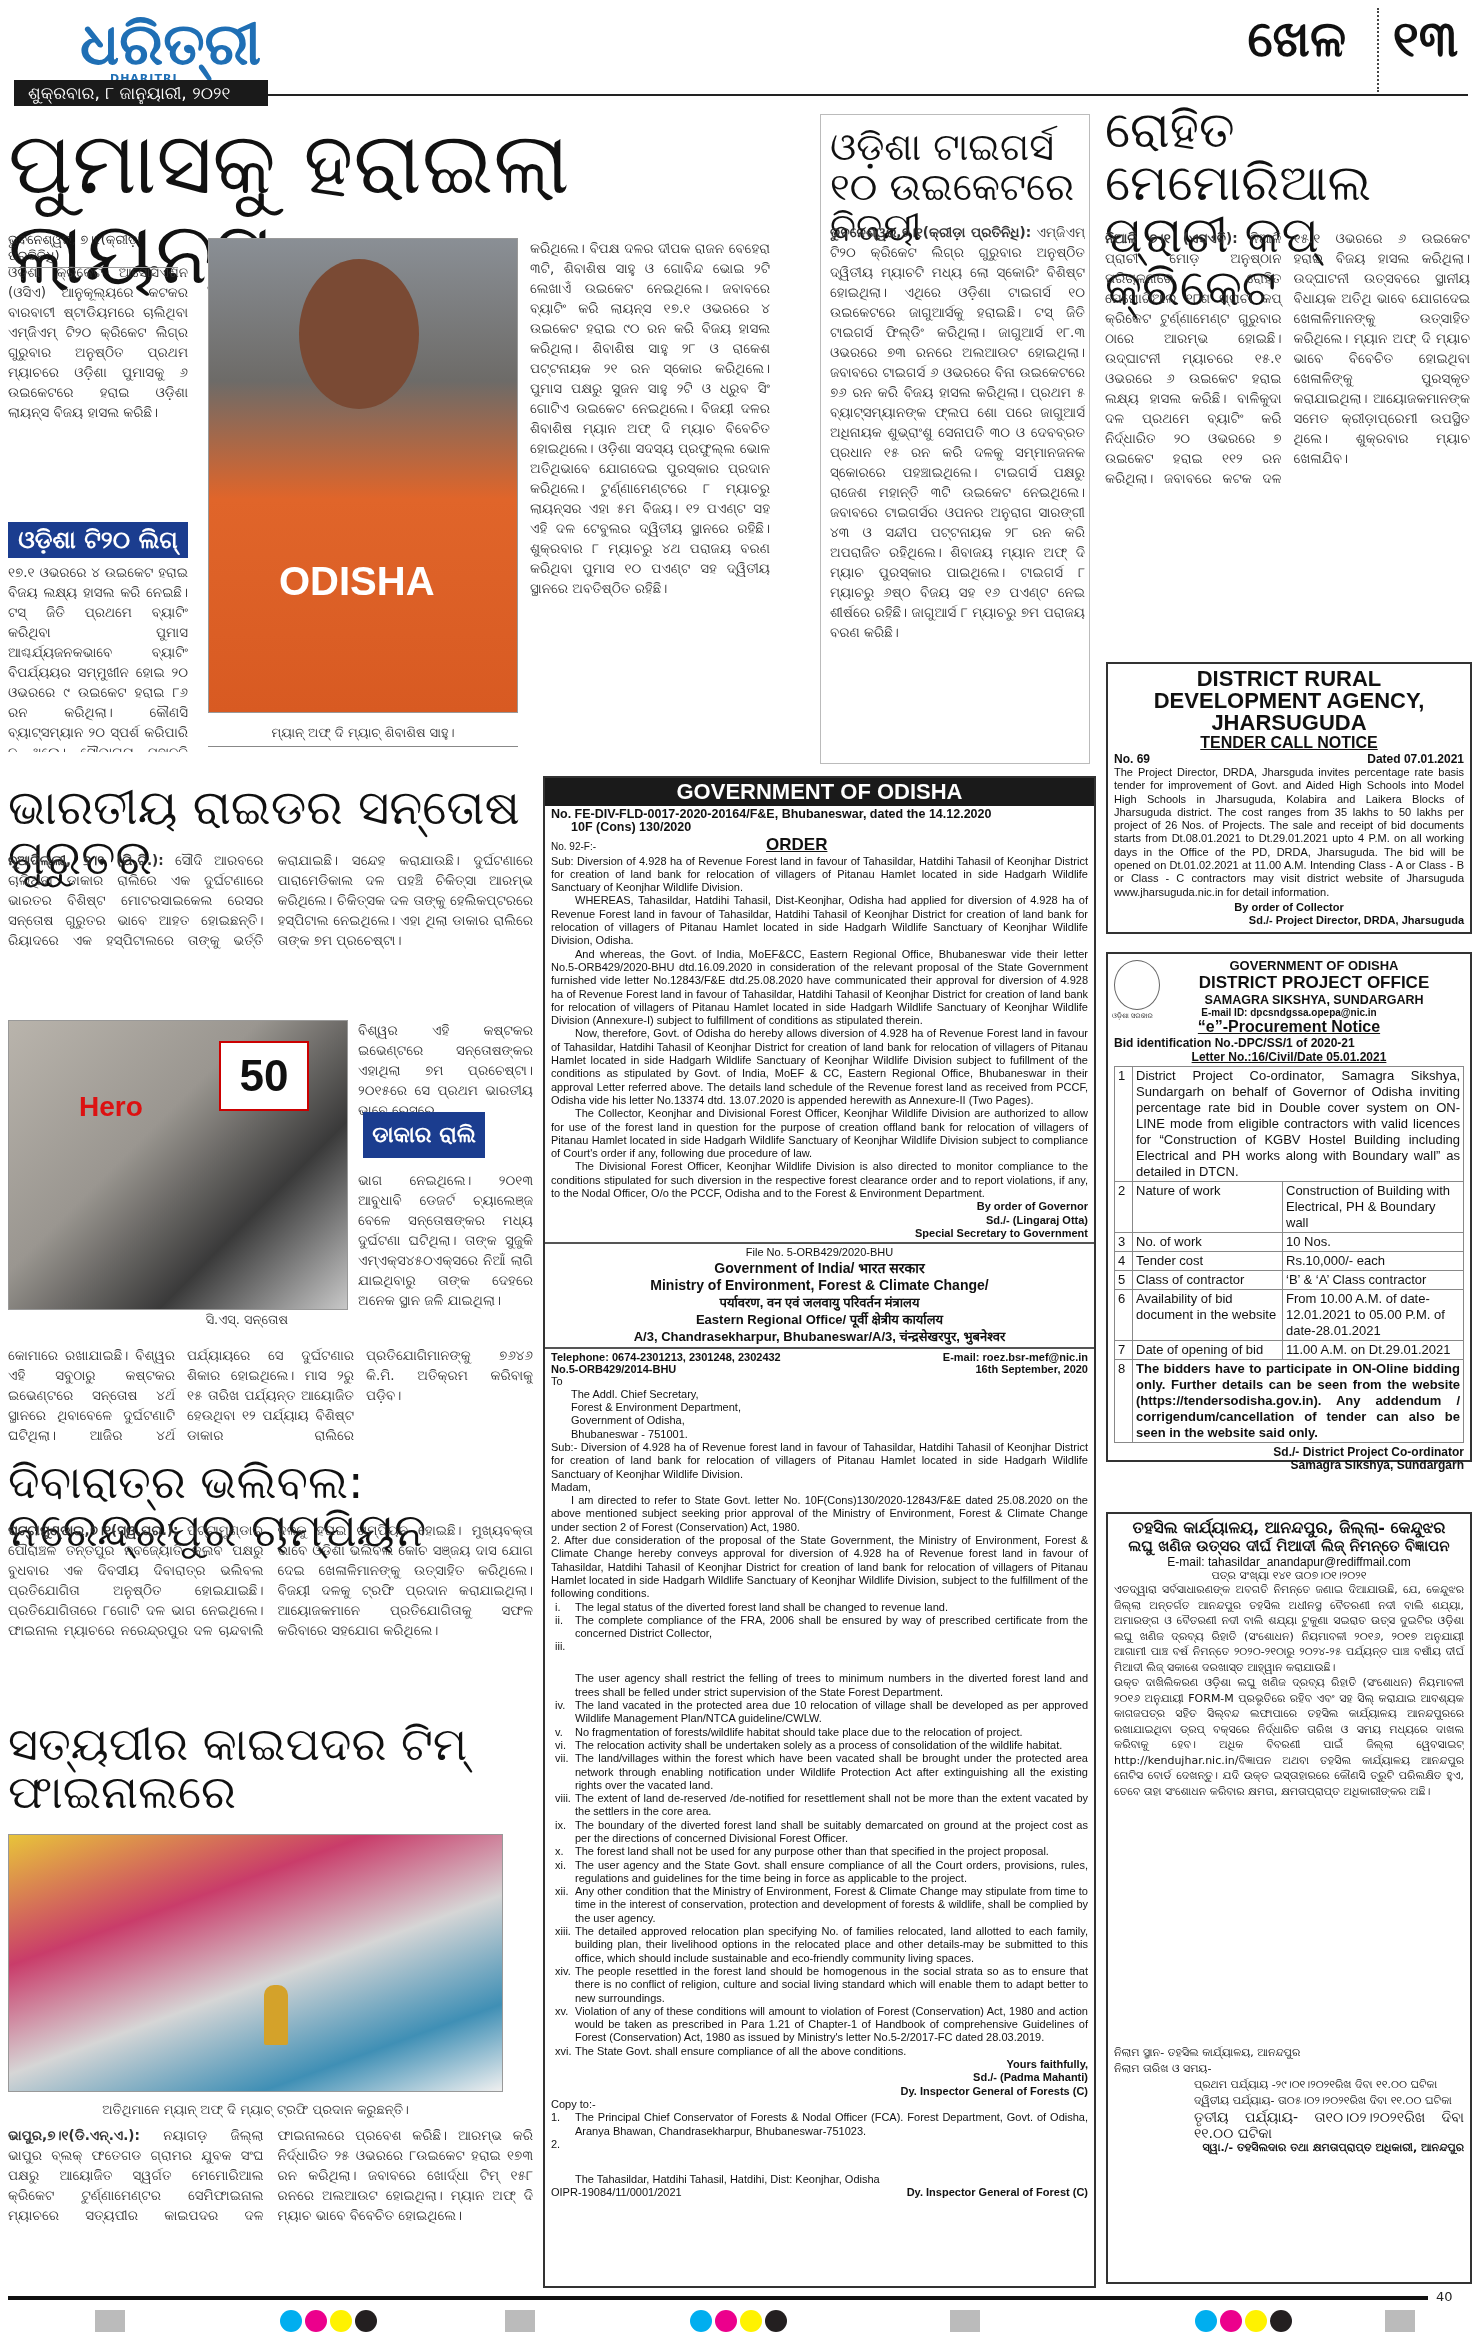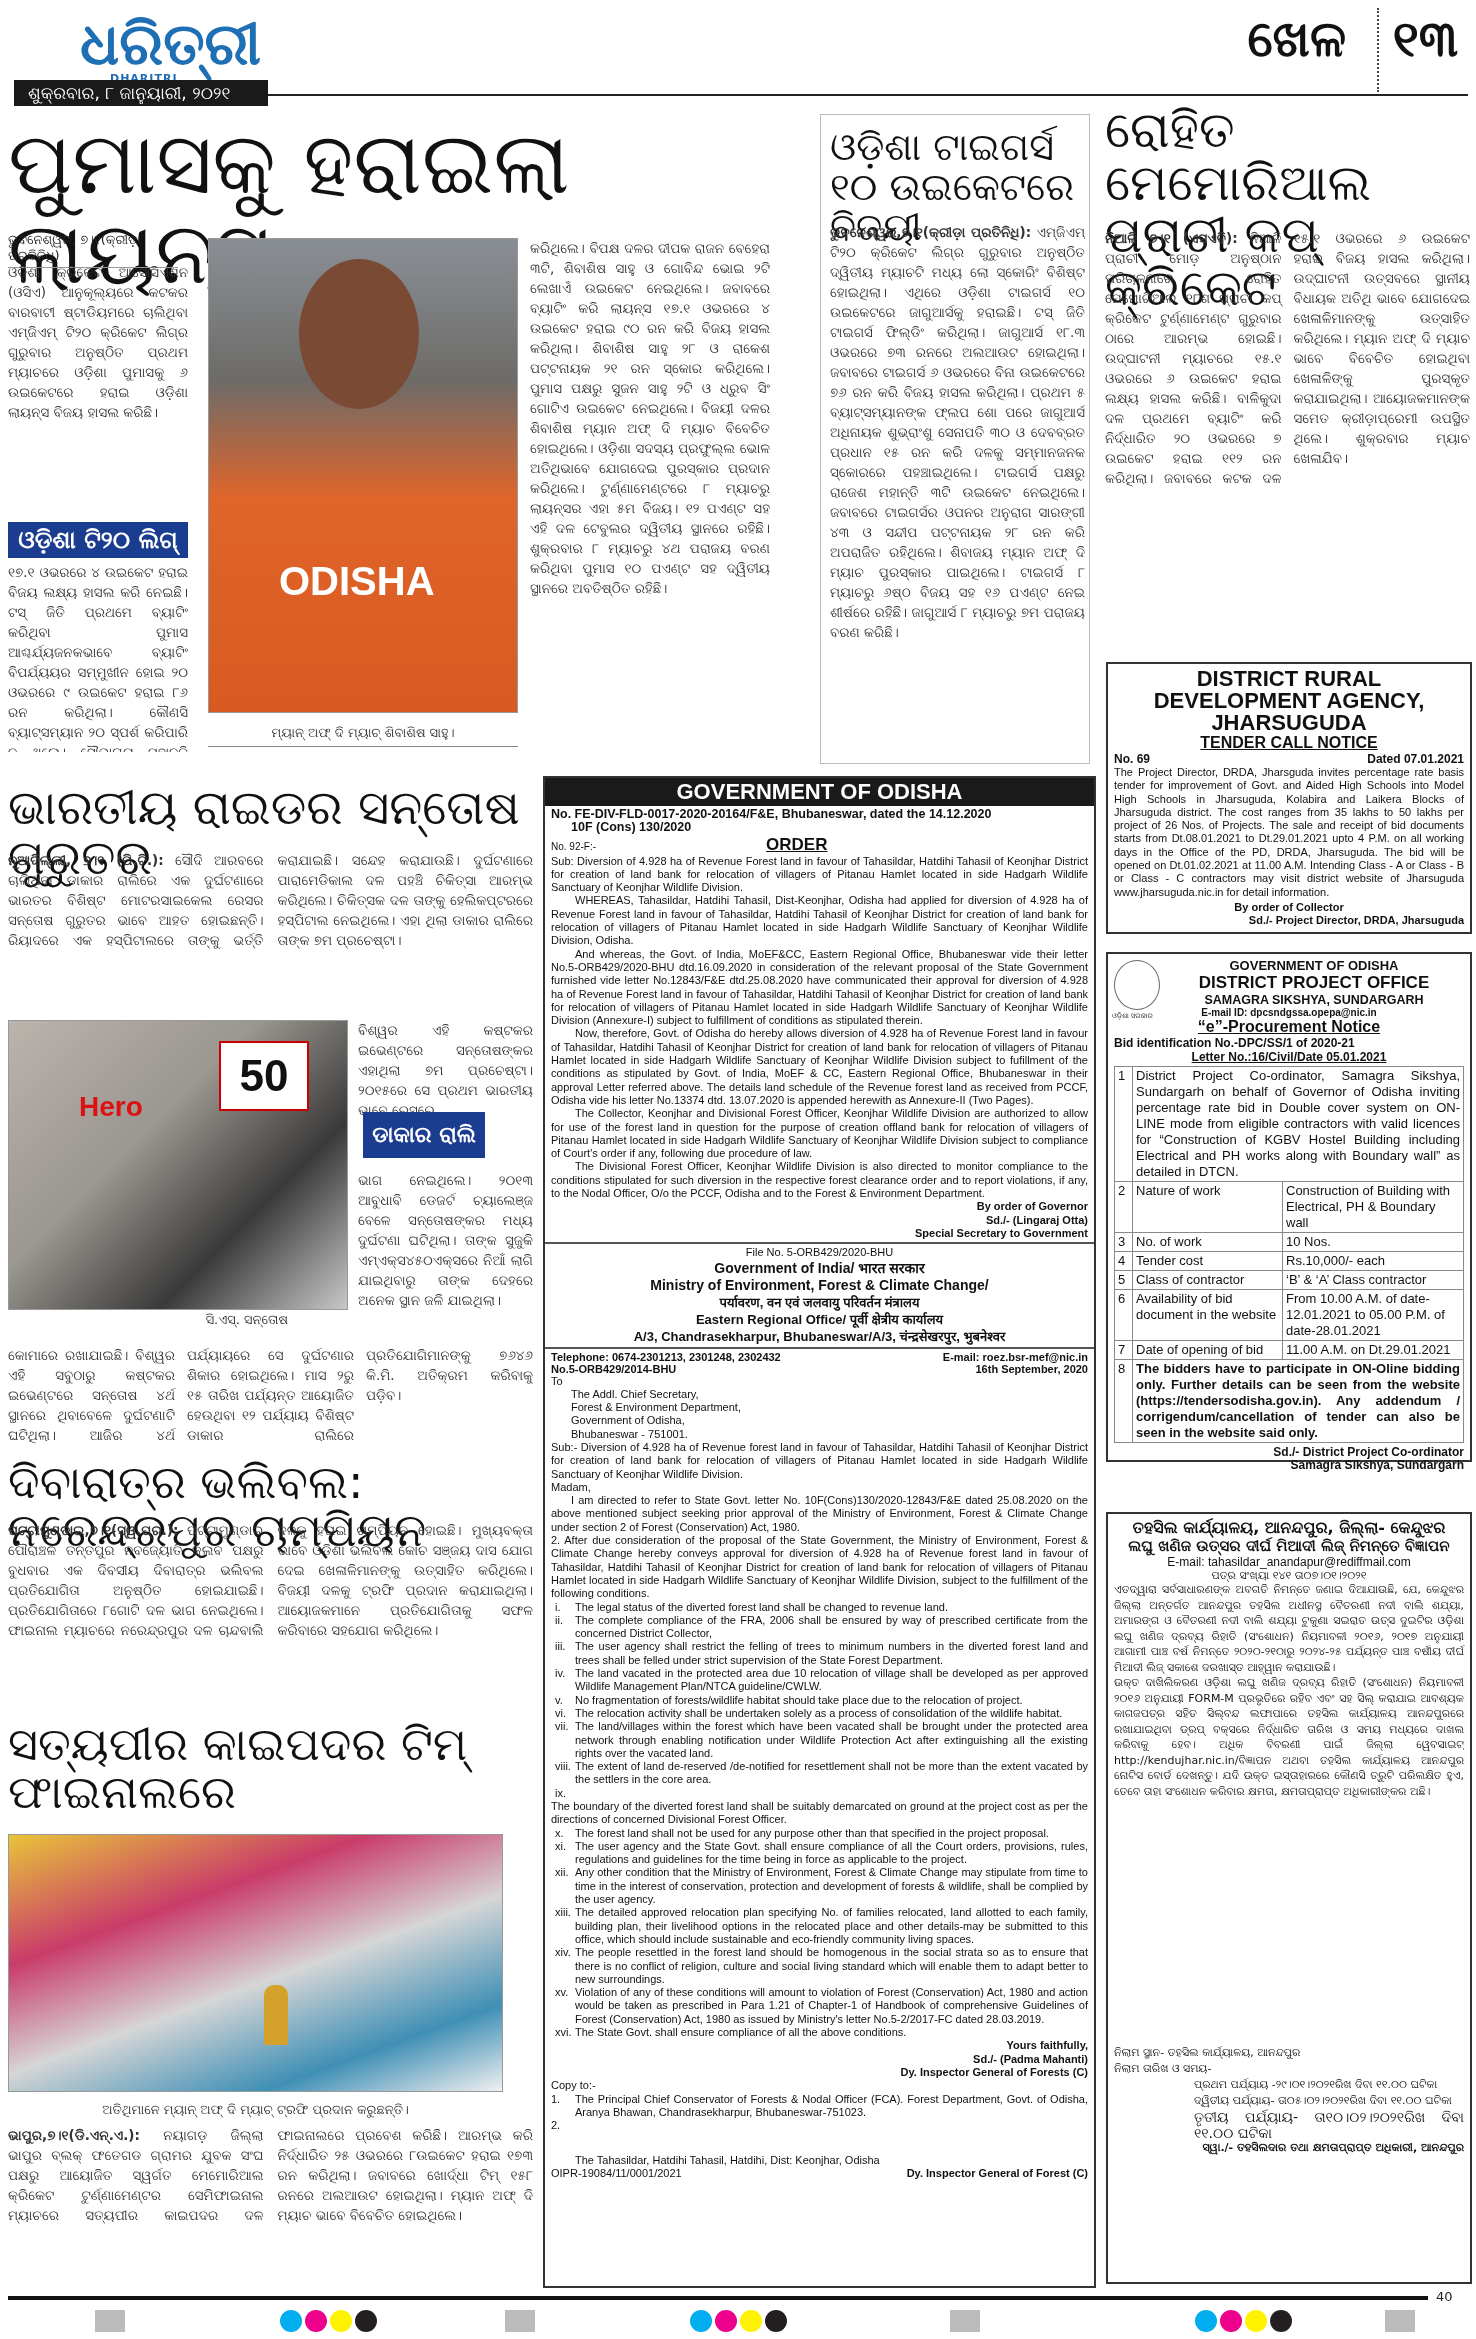--- a/index.html
+++ b/index.html
@@ -209,7 +209,7 @@
         </div>
         <div style="display: flex;">
           <p style="width: 24px; flex: 0 0 auto; padding-left: 4px;">iii.</p>
-          <p style="flex: 1 1 0%;">The user agency shall restrict the felling of trees to minimum numbers in the diverted forest land and trees shall be felled under strict supervision of the State Forest Department.</p>
+          <p style="flex: 1 1 0%; margin-top: 32px;">The user agency shall restrict the felling of trees to minimum numbers in the diverted forest land and trees shall be felled under strict supervision of the State Forest Department.</p>
         </div>
         <div style="display: flex;">
           <p style="width: 24px; flex: 0 0 auto; padding-left: 4px;">iv.</p>

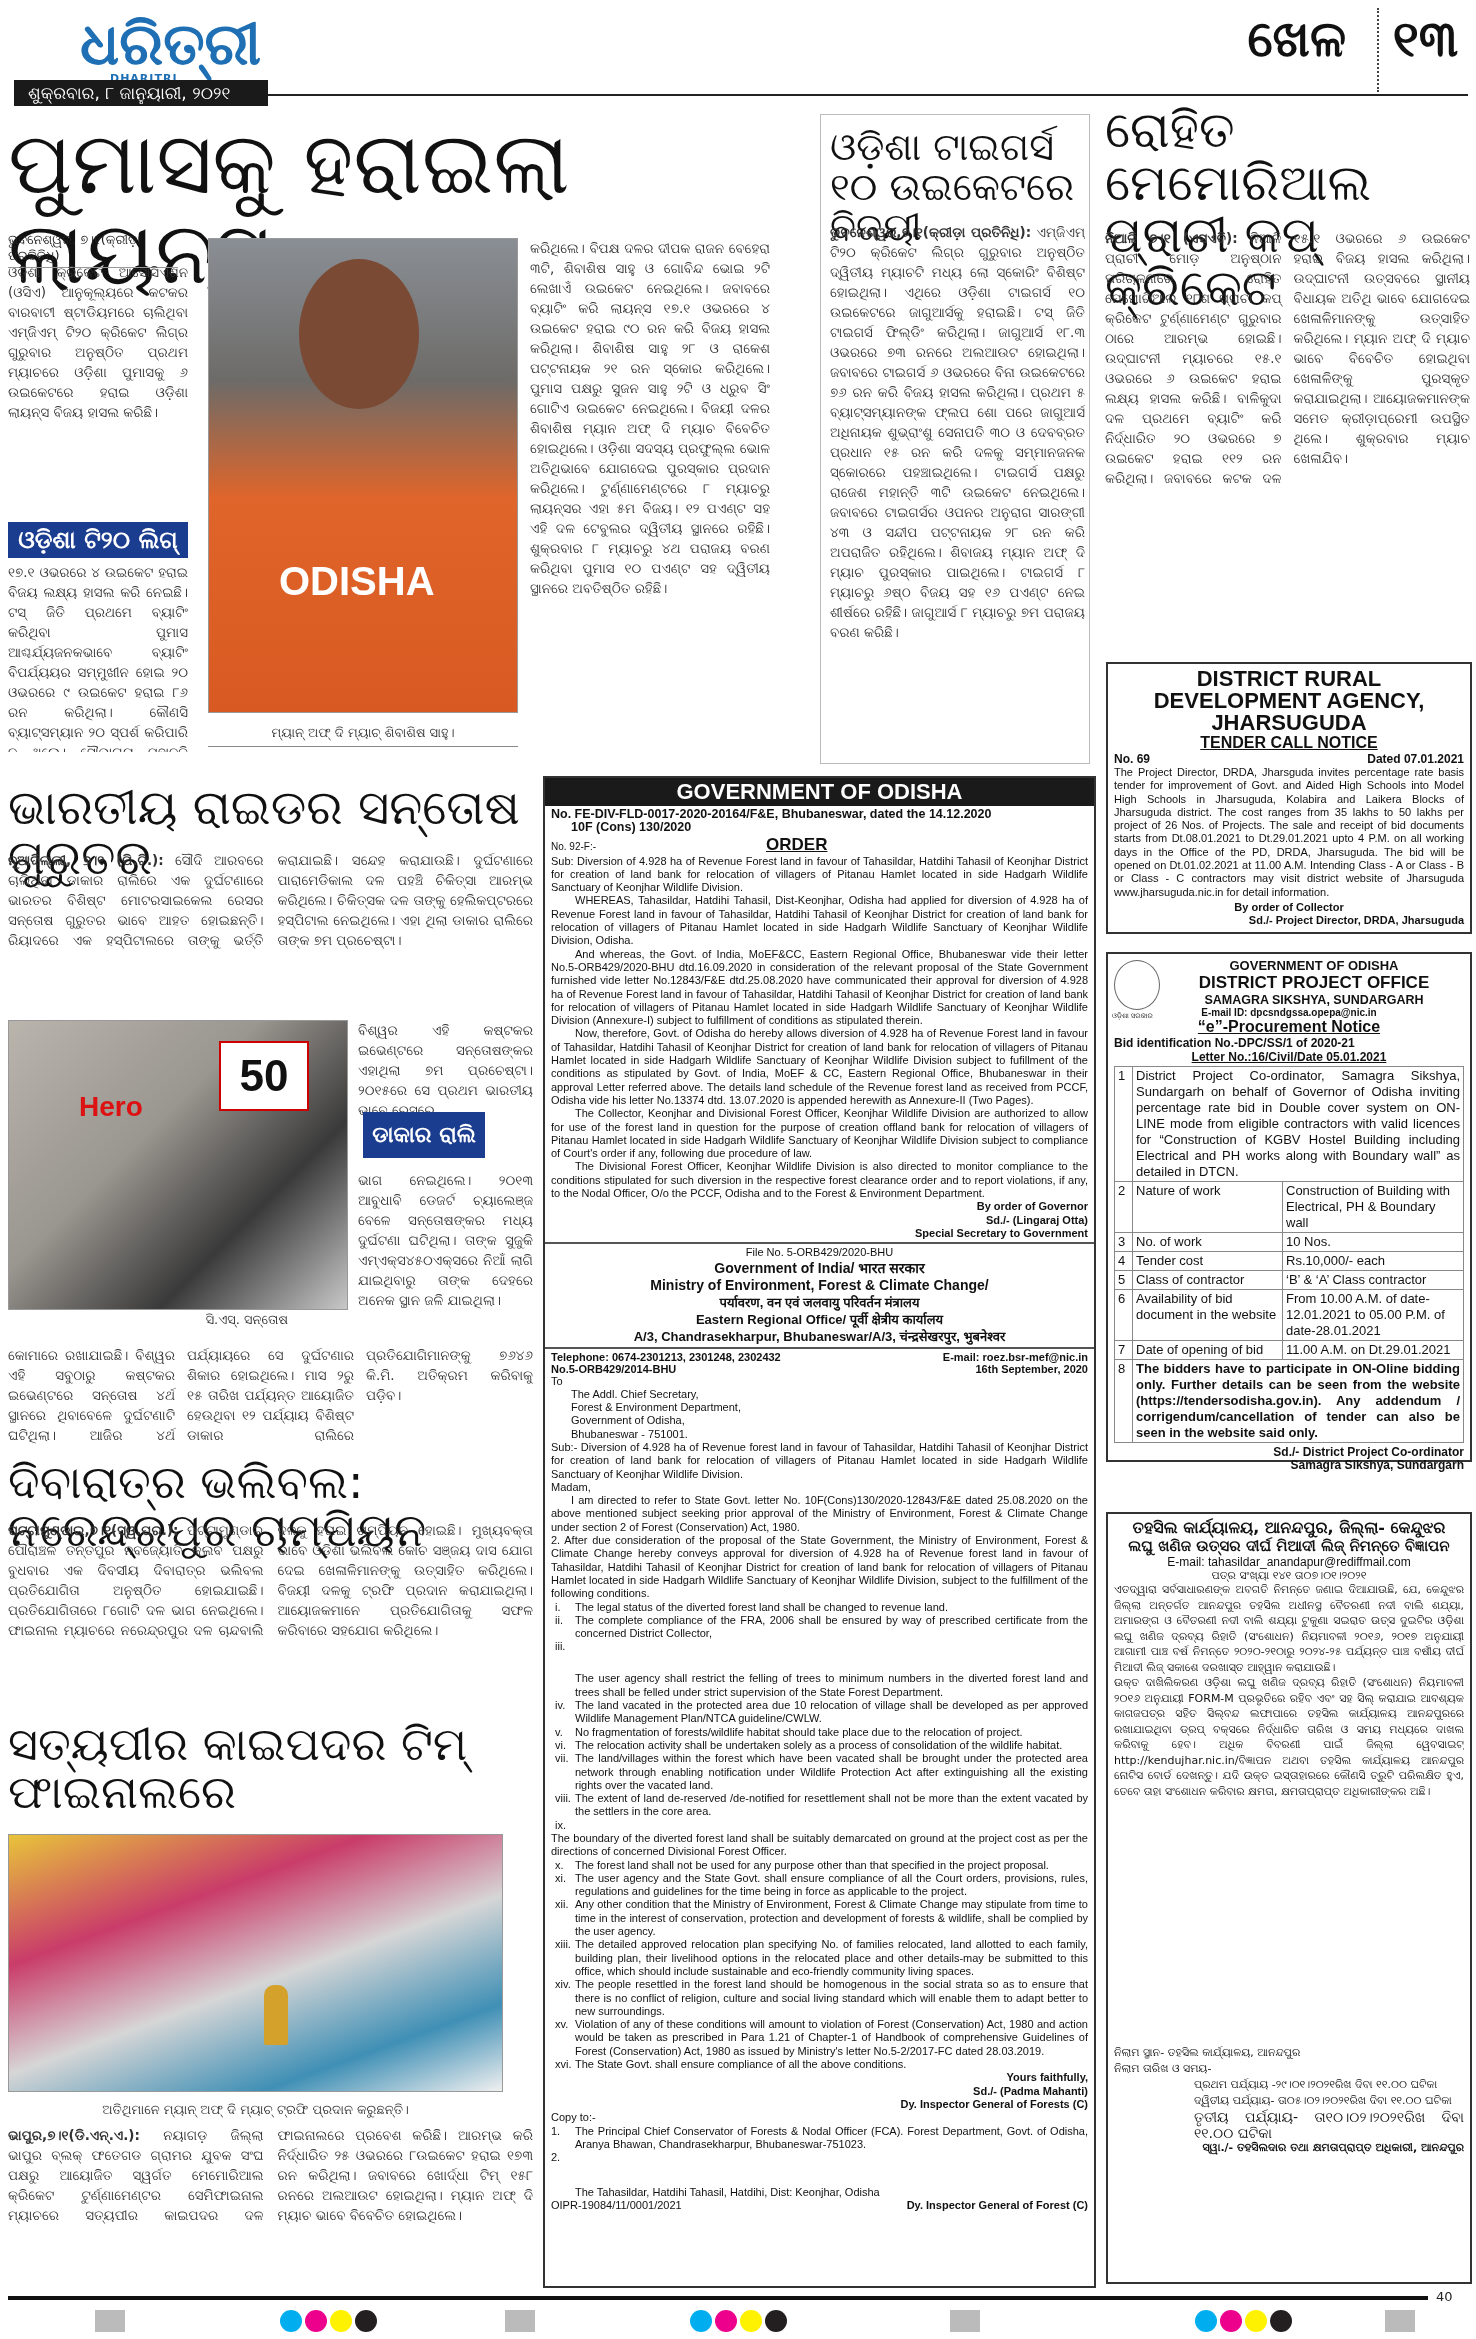--- a/index.html
+++ b/index.html
@@ -231,7 +231,7 @@
           <p style="width: 24px; flex: 0 0 auto; padding-left: 4px;">viii.</p>
           <p style="flex: 1 1 0%;">The extent of land de-reserved /de-notified for resettlement shall not be more than the extent vacated by the settlers in the core area.</p>
         </div>
-        <div style="display: flex; flex-direction: column;">
+        <div style="display: flex;">
           <p style="width: 24px; flex: 0 0 auto; padding-left: 4px;">ix.</p>
           <p style="flex: 1 1 0%;">The boundary of the diverted forest land shall be suitably demarcated on ground at the project cost as per the directions of concerned Divisional Forest Officer.</p>
         </div>

